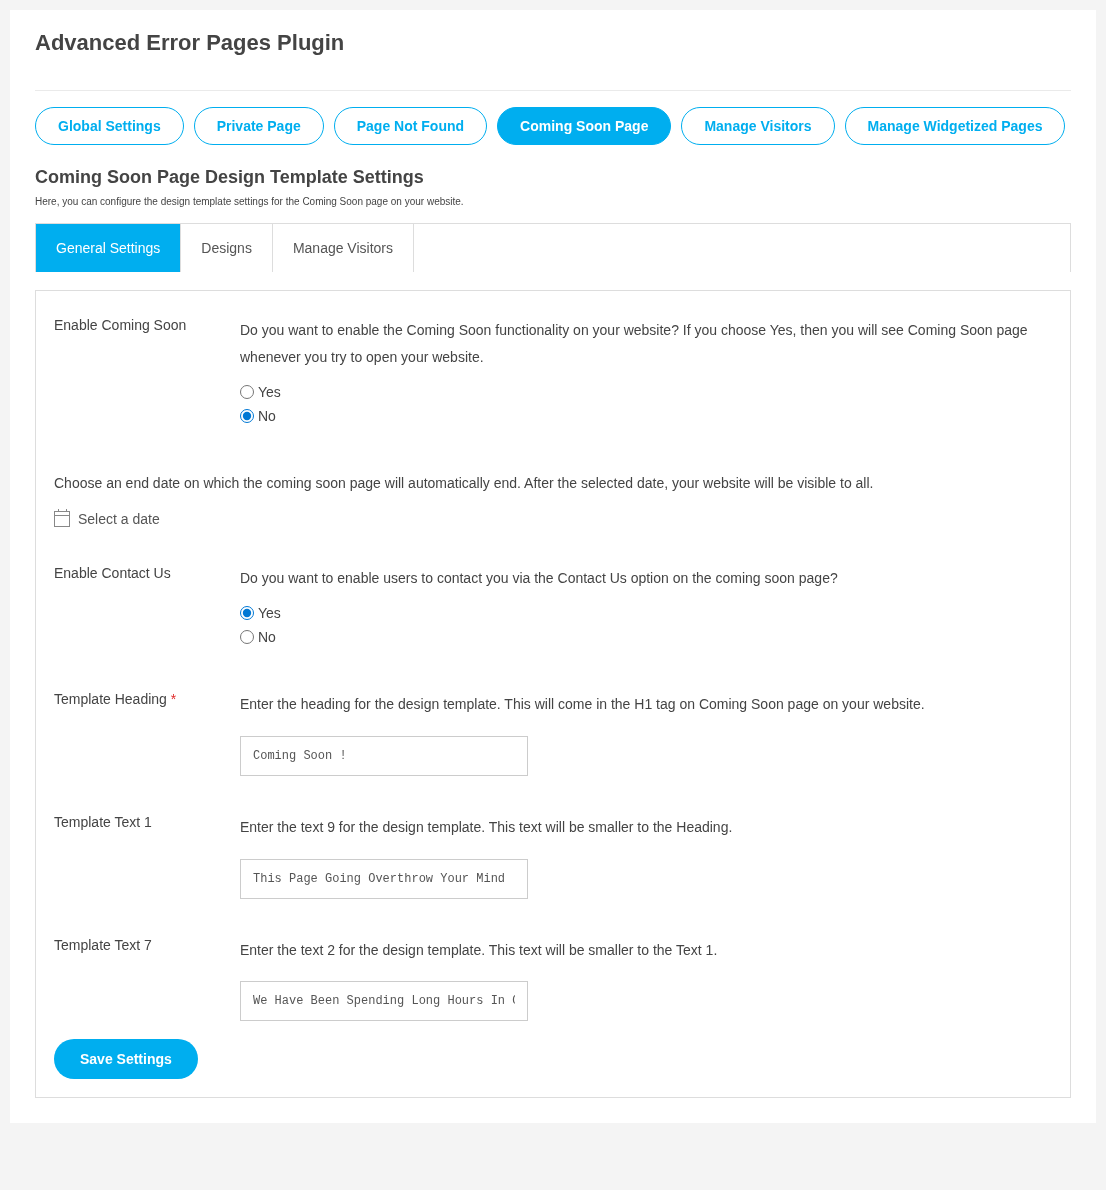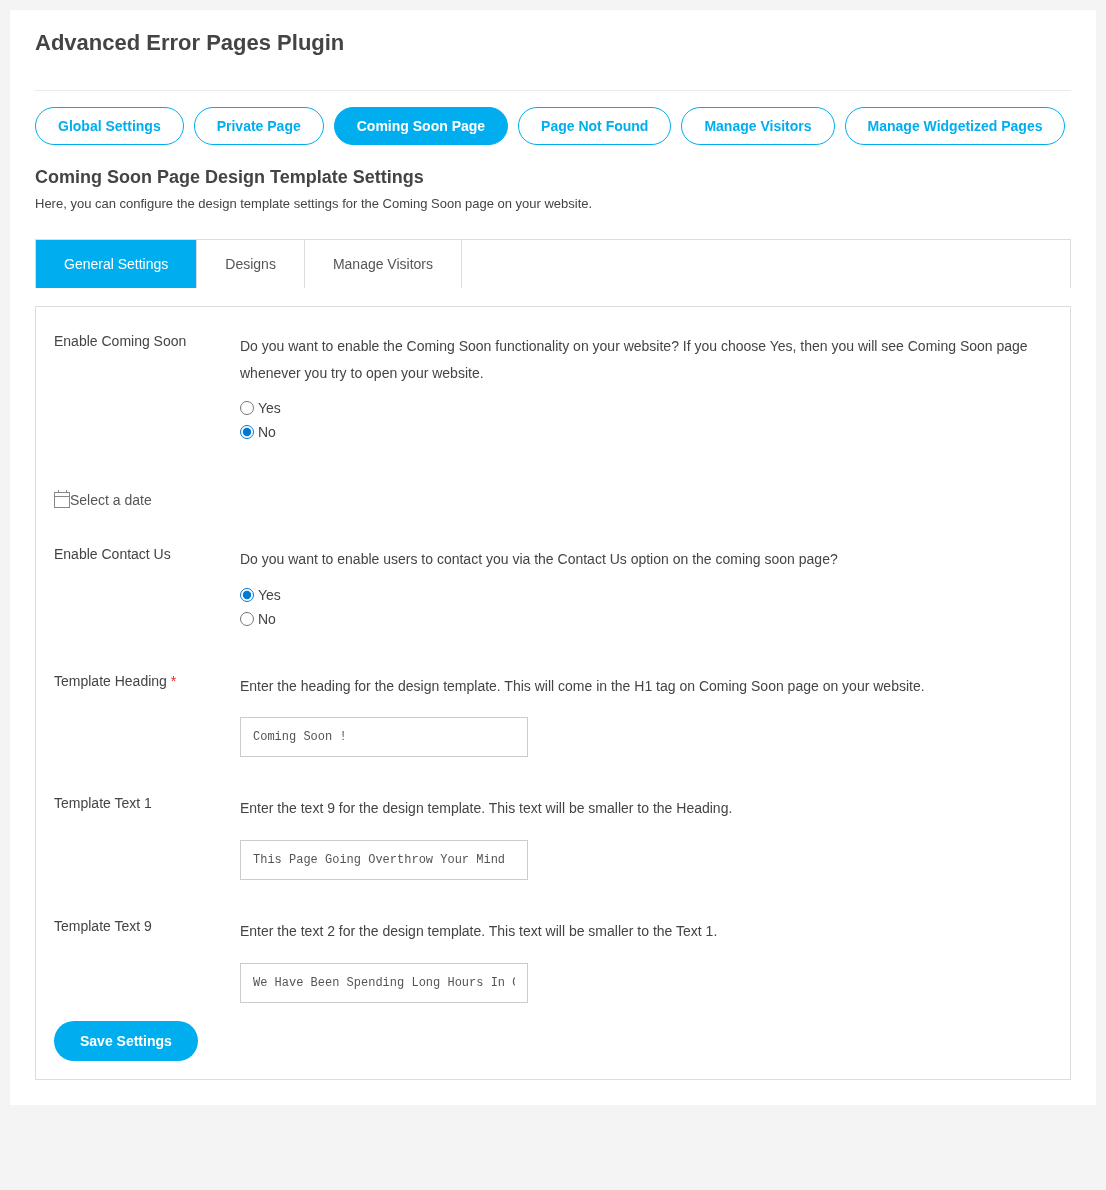--- a/index.html
+++ b/index.html
@@ -189,8 +189,8 @@
   <div class="pill-nav">
     <div class="pill">Global Settings</div>
     <div class="pill">Private Page</div>
+    <div class="pill">Page Not Found</div>
     <div class="pill active">Coming Soon Page</div>
-    <div class="pill">Page Not Found</div>
     <div class="pill">Manage Visitors</div>
     <div class="pill">Manage Widgetized Pages</div>
   </div>

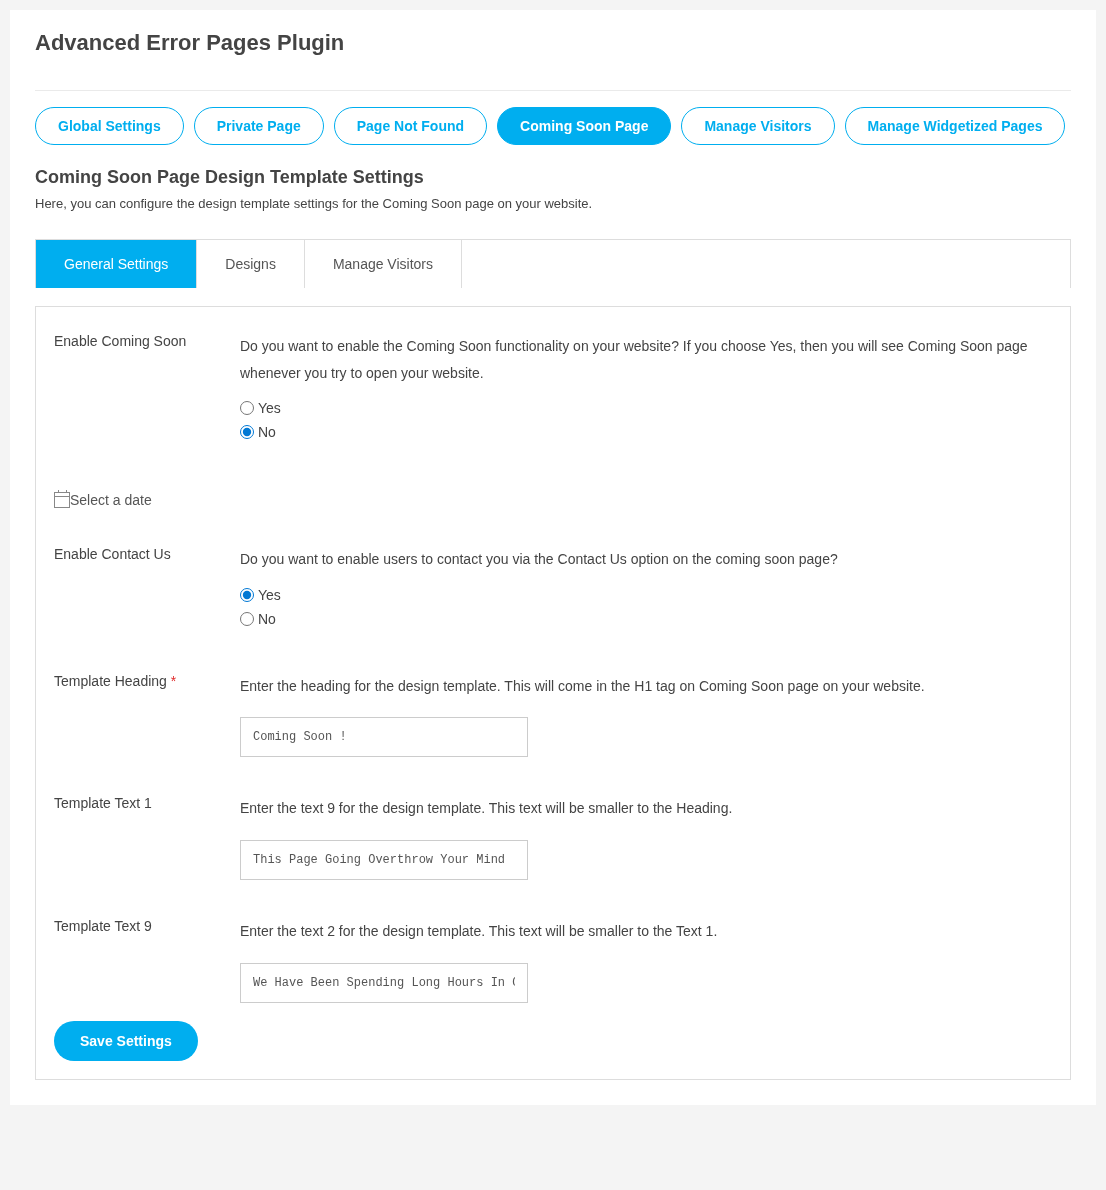--- a/index.html
+++ b/index.html
@@ -53,9 +53,9 @@
   margin-bottom: 8px;
 }
 .section-desc {
-  font-size: 13px;
-  color: #444;
-  margin-bottom: 28px;
+  font-size: 10px;
+  color: #444;
+  margin-bottom: 16px;
 }
 .tabs {
   display: flex;

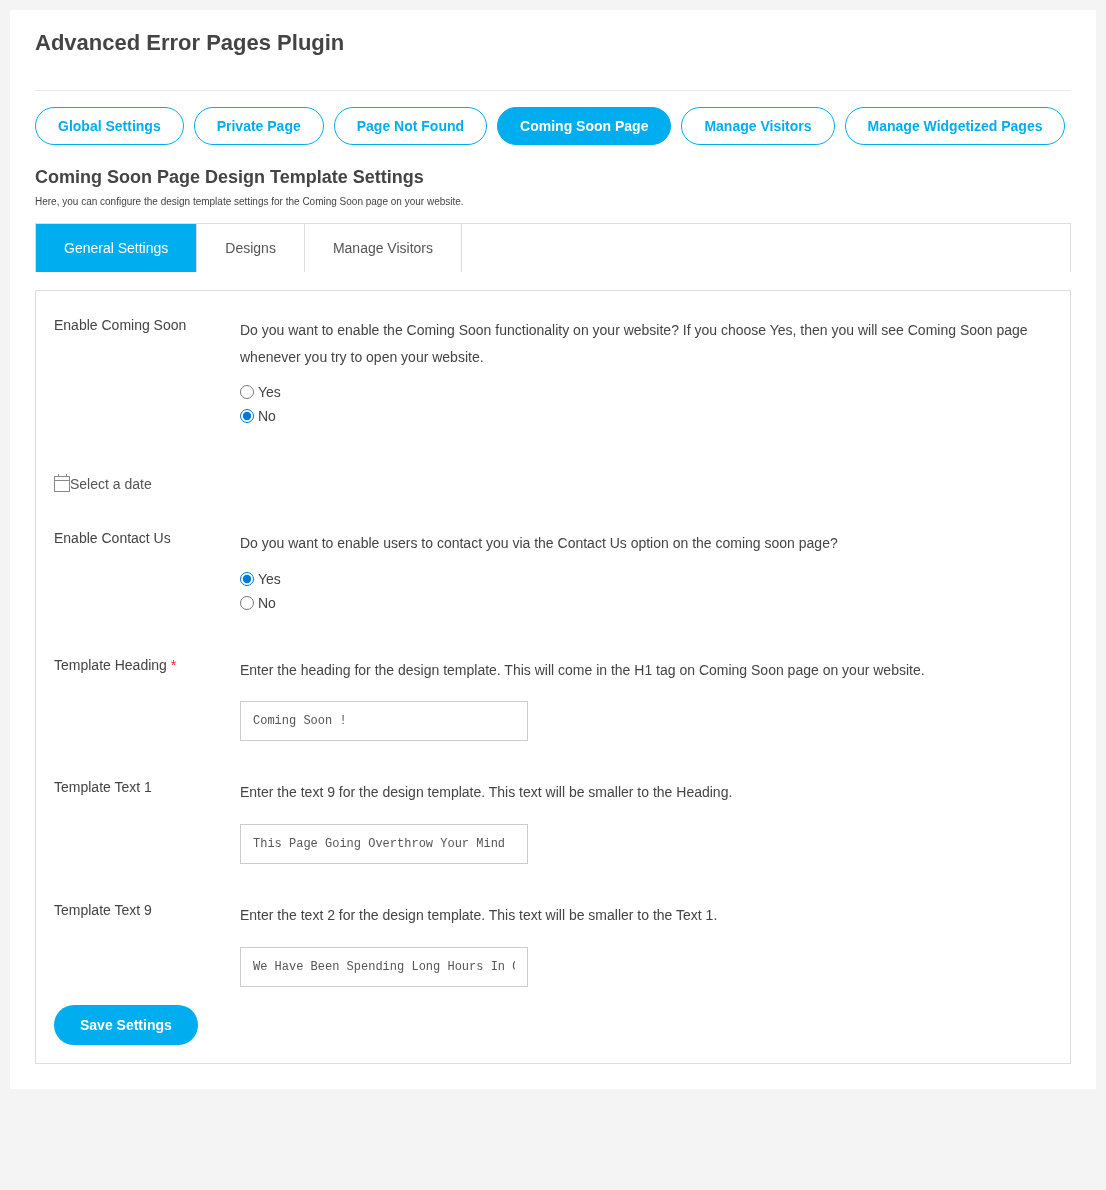--- a/index.html
+++ b/index.html
@@ -63,7 +63,7 @@
   border-bottom: none;
 }
 .tab {
-  padding: 16px 28px;
+  padding: 16px 20px;
   font-size: 14px;
   color: #555;
   border-right: 1px solid #ddd;

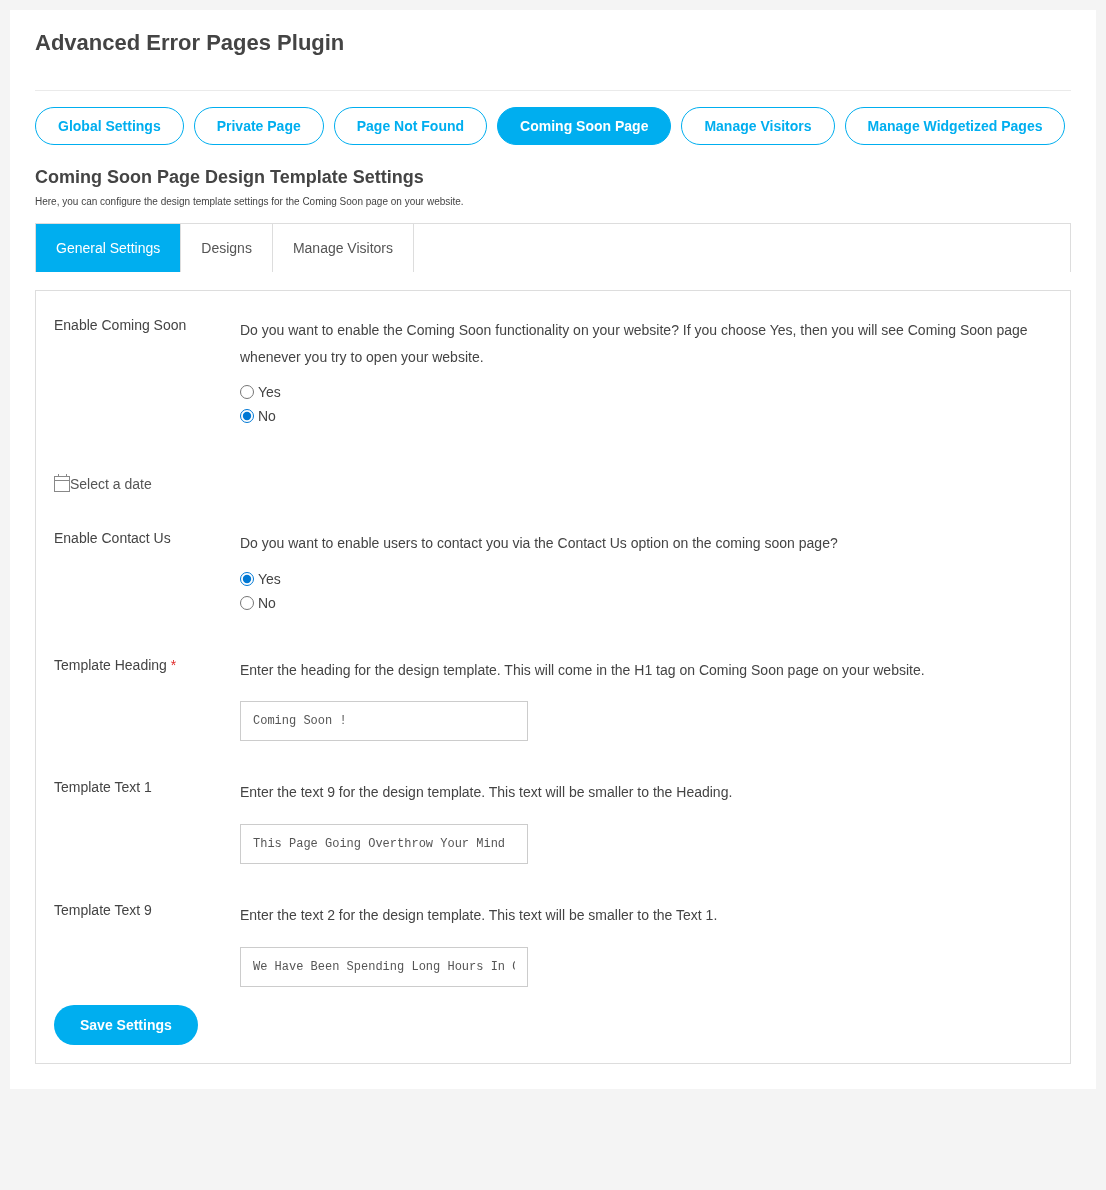--- a/index.html
+++ b/index.html
@@ -226,6 +226,7 @@
     
     <div class="form-row">
       <div class="form-content">
+        <p class="help-text">Choose an end date on which the coming soon page will automatically end. After the selected date, your website will be visible to all.</p>
         <div class="date-pick">
           <span class="cal-icon"></span>
           <span class="date-label">Select a date</span>

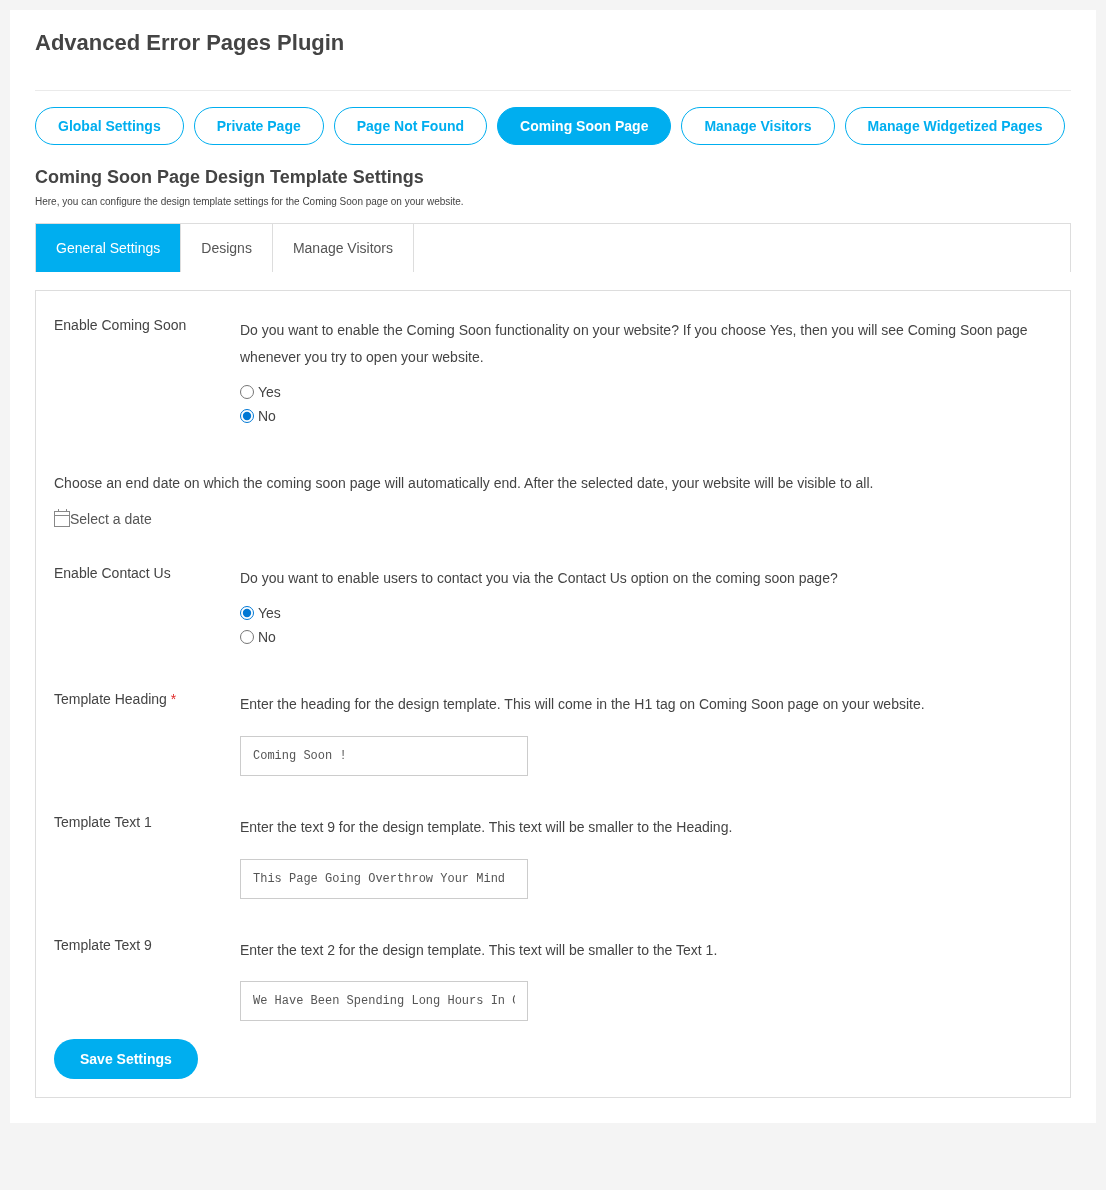--- a/index.html
+++ b/index.html
@@ -128,7 +128,7 @@
 .date-pick {
   display: flex;
   align-items: flex-start;
-  gap: 0;
+  gap: 8px;
   margin-top: 6px;
 }
 .cal-icon {

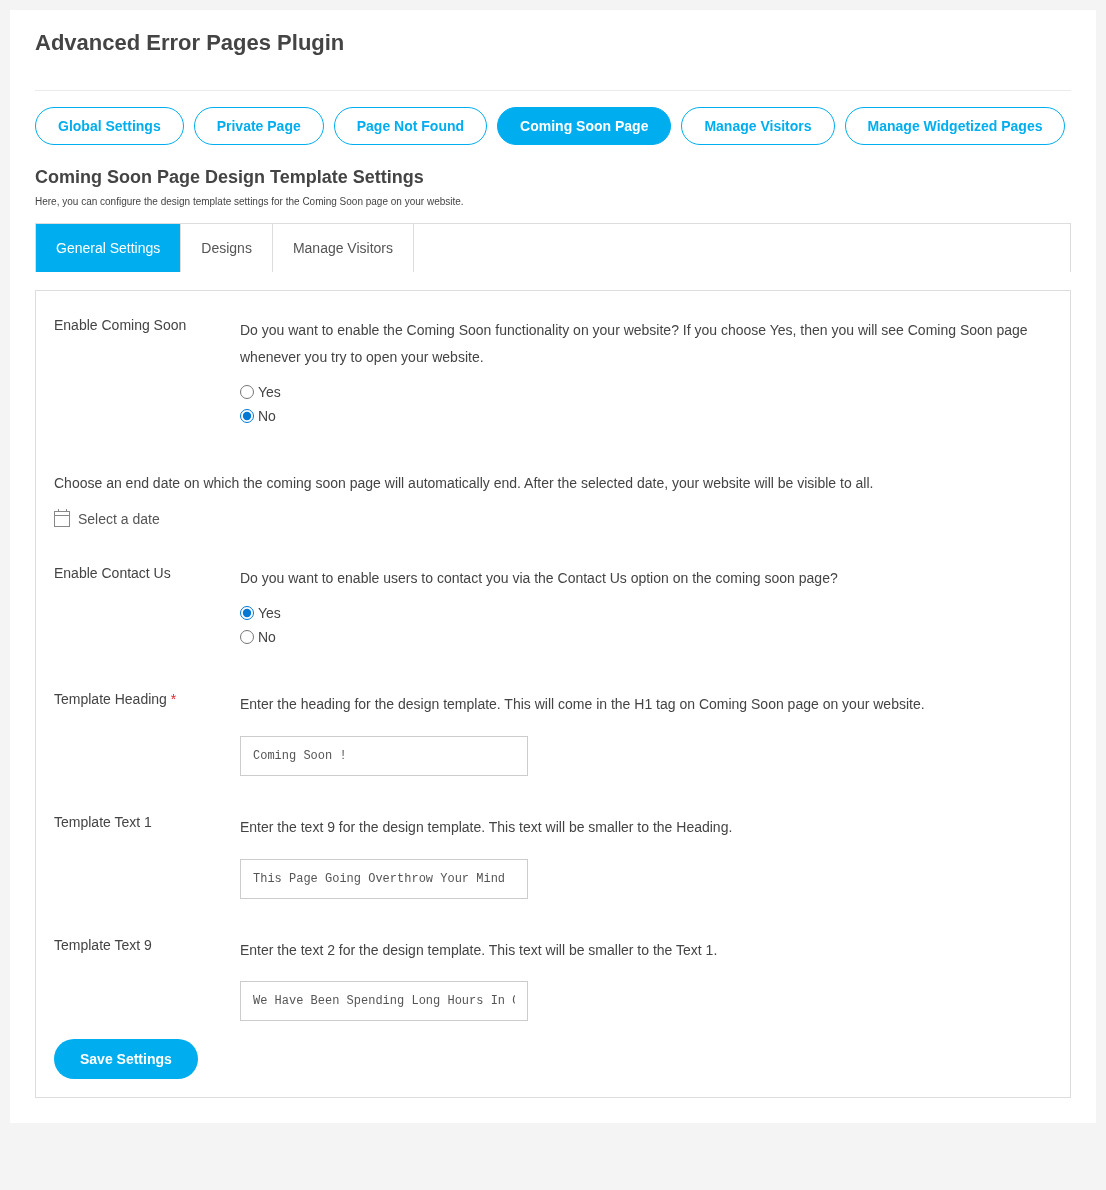--- a/index.html
+++ b/index.html
@@ -273,7 +273,7 @@
 
     
     <div class="form-row" style="margin-bottom:18px;">
-      <div class="form-label">Template Text 9</div>
+      <div class="form-label">Template Text 7</div>
       <div class="form-content">
         <p class="help-text">Enter the text 2 for the design template. This text will be smaller to the Text 1.</p>
         <input type="text" class="text-input" value="We Have Been Spending Long Hours In Order" style="">

